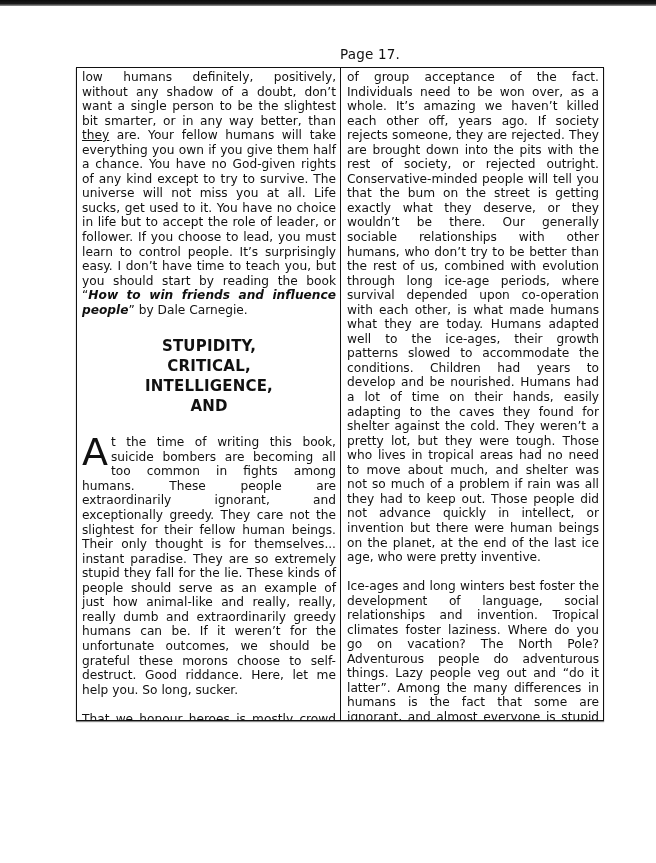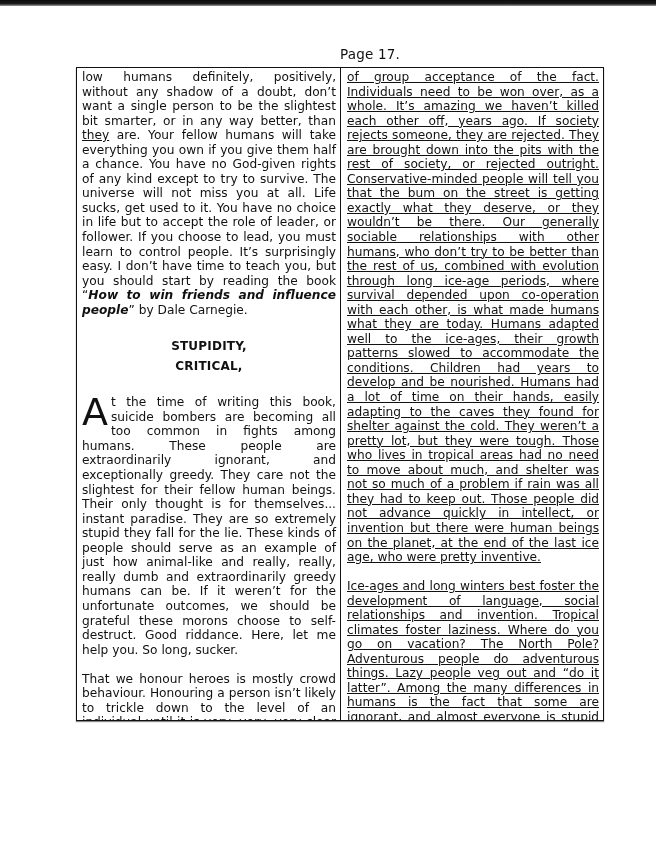--- a/index.html
+++ b/index.html
@@ -25,7 +25,7 @@
     text-align: justify; overflow: hidden;
   }
   .col.left { width: 264px; border-right: 1.5px solid #111; }
-  .col.right { width: 262px; padding-left: 6px; text-decoration: underline; }
+  .col.right { width: 262px; padding-left: 6px; }
   .col p { margin: 0; }
   .col p + p { margin-top: 14.5px; }
   .heading {

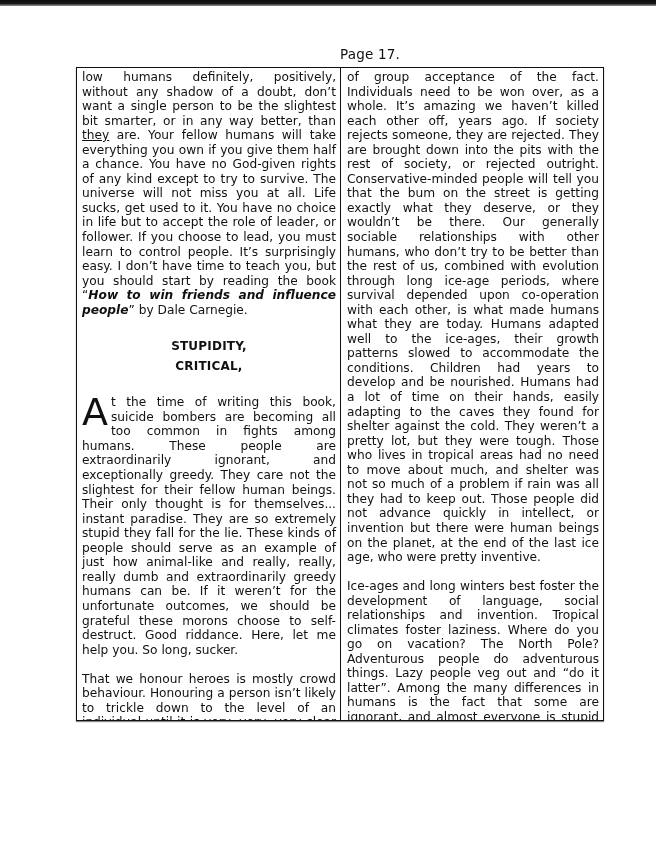--- a/index.html
+++ b/index.html
@@ -29,7 +29,7 @@
   .col p { margin: 0; }
   .col p + p { margin-top: 14.5px; }
   .heading {
-    text-align: center; font-weight: bold; font-size: 12px; line-height: 20px;
+    text-align: center; font-weight: bold; font-size: 15px; line-height: 20px;
     margin: 19px 0 19px 0; letter-spacing: 0.2px;
   }
   .heading span { display: block; }

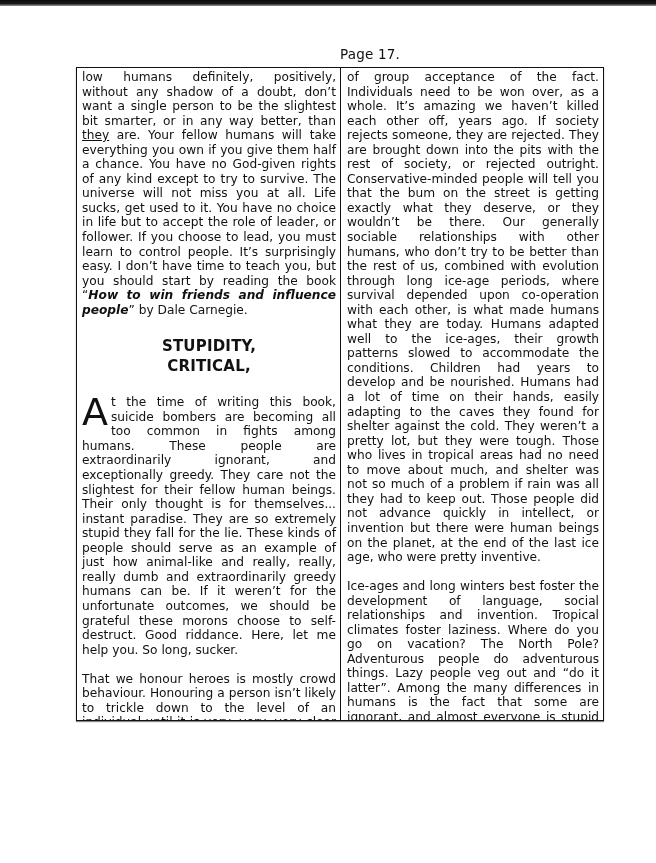--- a/index.html
+++ b/index.html
@@ -53,6 +53,7 @@
     <div class="heading">
       <span>STUPIDITY,</span>
       <span>CRITICAL,</span>
+      <span>INTELLIGENCE,</span>
     </div>
 
     <p><span class="dropcap">A</span><span>t the time of writing this book, suicide bombers are becoming all too common in fights among humans.  These people are extraordinarily ignorant, and exceptionally greedy.  They care not the slightest for their fellow human beings. Their only thought is for themselves... instant paradise.  They are so extremely stupid they fall for the lie.  These kinds of people should serve as an example of just how animal-like and really, really, really dumb and extraordinarily greedy humans can be.  If it weren’t for the unfortunate outcomes, we should be grateful these morons choose to self-destruct.  Good riddance.  Here, let me help you.  So long, sucker.</span></p>

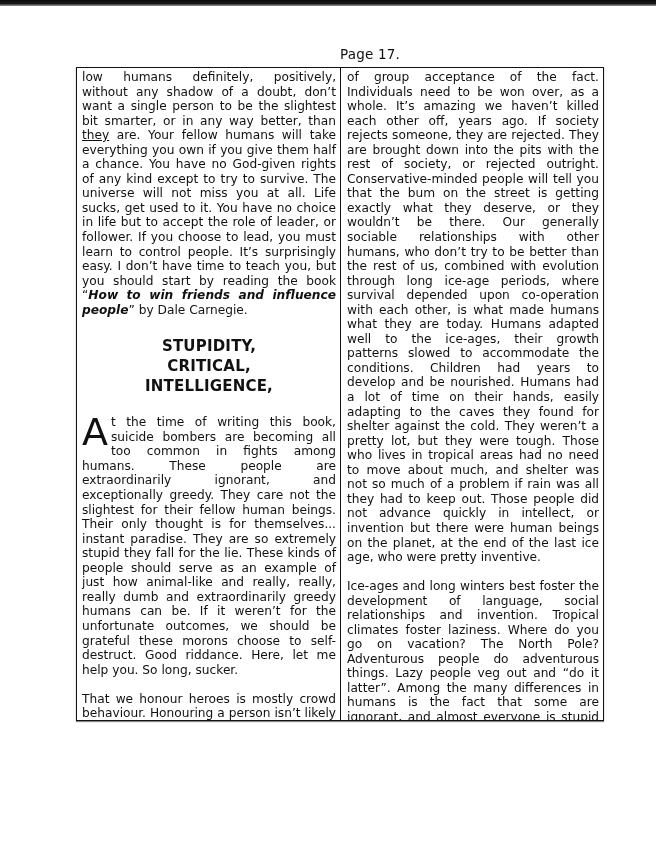--- a/index.html
+++ b/index.html
@@ -54,6 +54,7 @@
       <span>STUPIDITY,</span>
       <span>CRITICAL,</span>
       <span>INTELLIGENCE,</span>
+      <span>AND</span>
     </div>
 
     <p><span class="dropcap">A</span><span>t the time of writing this book, suicide bombers are becoming all too common in fights among humans.  These people are extraordinarily ignorant, and exceptionally greedy.  They care not the slightest for their fellow human beings. Their only thought is for themselves... instant paradise.  They are so extremely stupid they fall for the lie.  These kinds of people should serve as an example of just how animal-like and really, really, really dumb and extraordinarily greedy humans can be.  If it weren’t for the unfortunate outcomes, we should be grateful these morons choose to self-destruct.  Good riddance.  Here, let me help you.  So long, sucker.</span></p>

